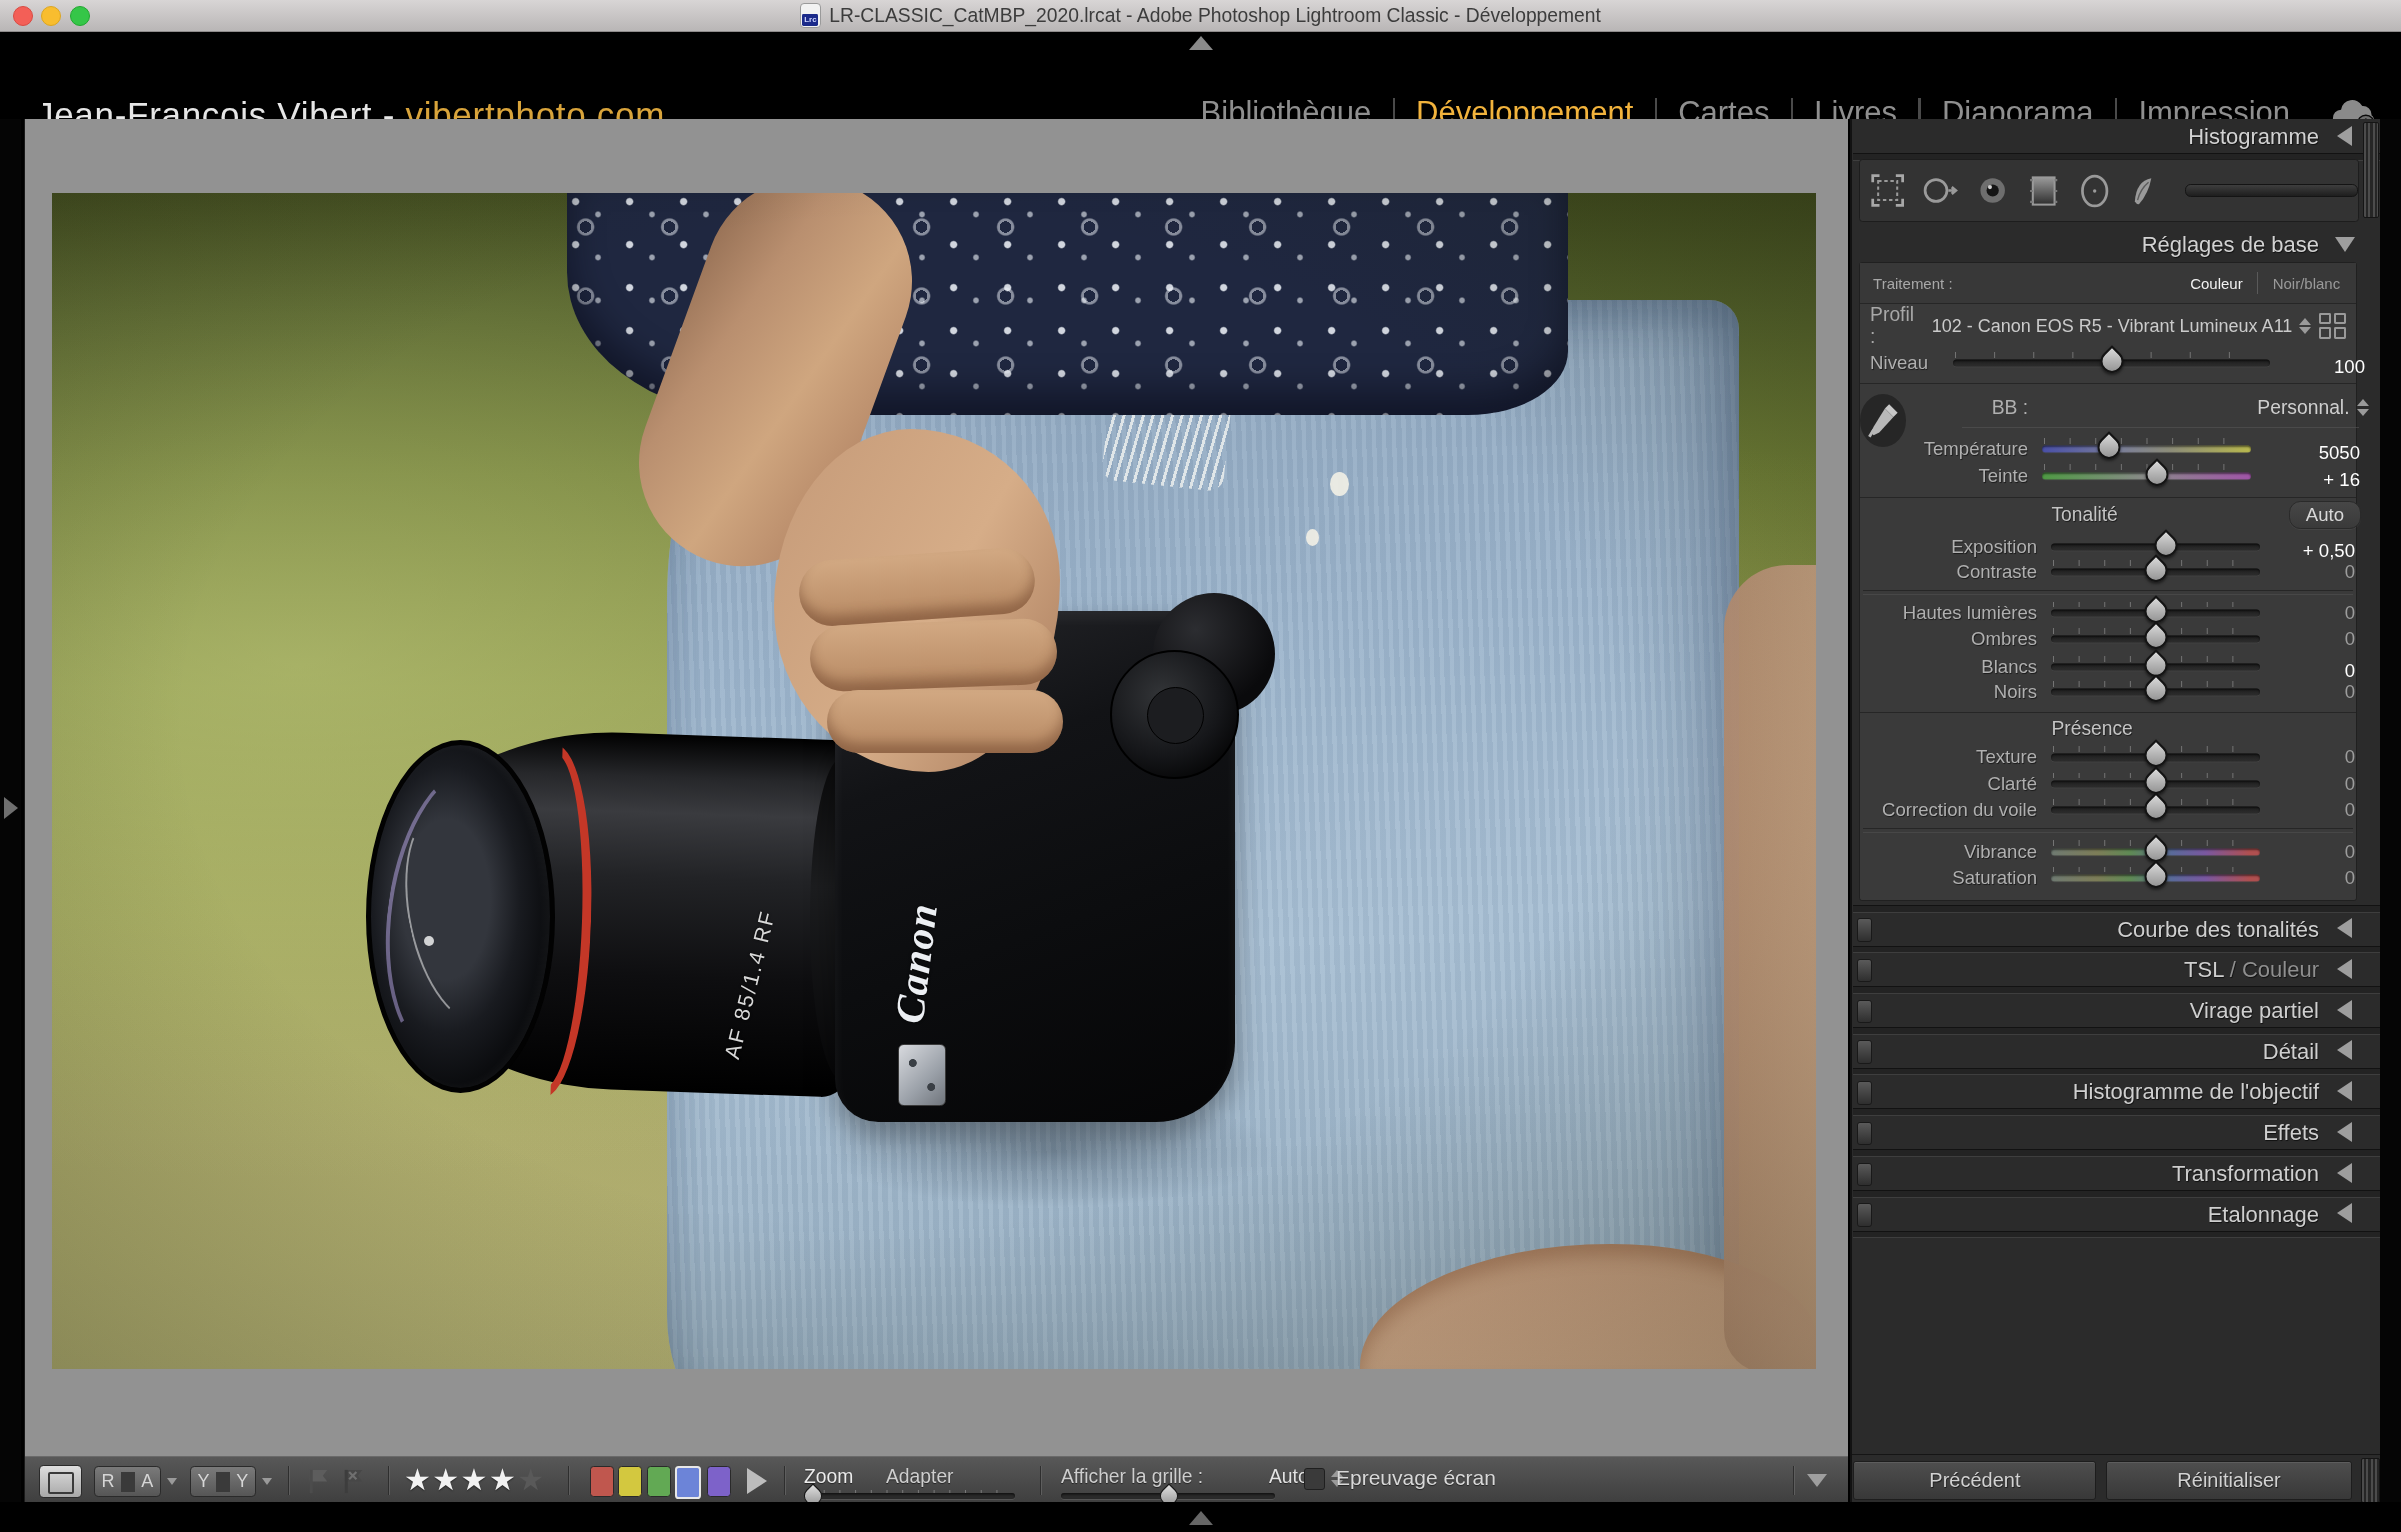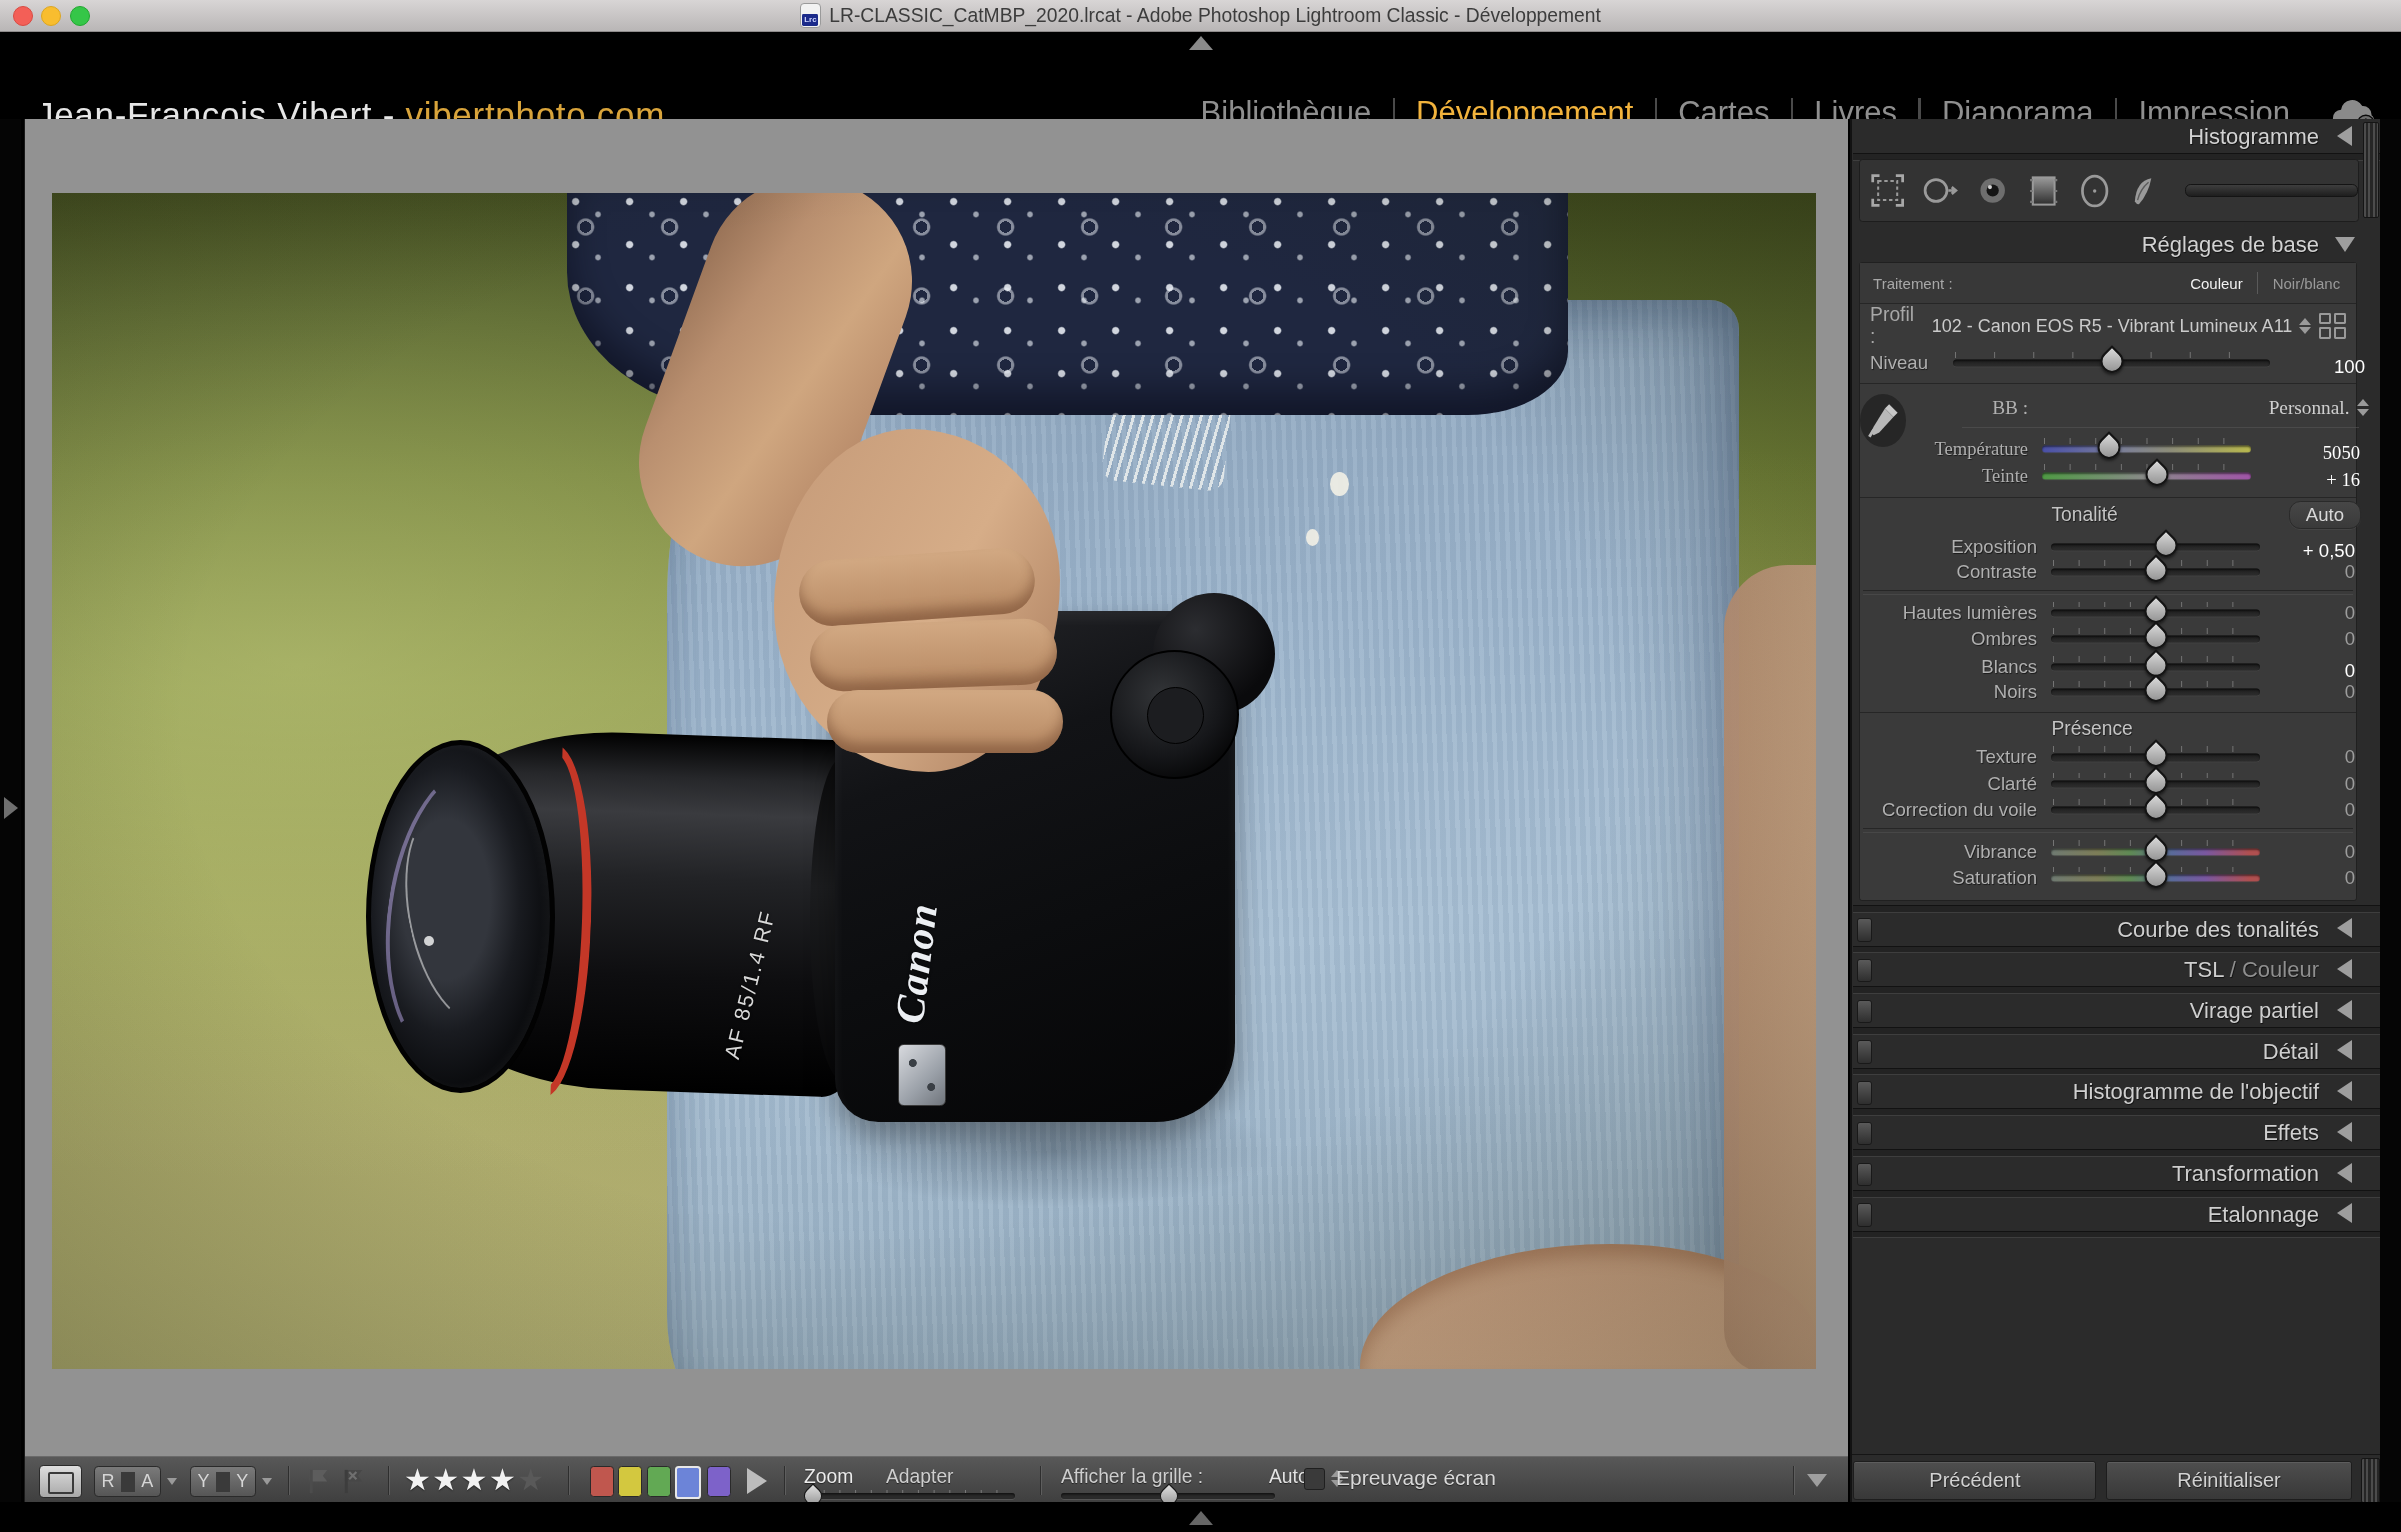--- a/index.html
+++ b/index.html
@@ -185,7 +185,7 @@
   .thumb{position:absolute;top:50%;width:19.3px;height:19.3px;background:linear-gradient(135deg,#d9d9d9,#8a8a8a);
     border:2.1px solid #141414;border-radius:0 50% 50% 50%;transform:translate(-50%,-56%) rotate(45deg);
     box-shadow:1.4px 1.4px 2.9px rgba(0,0,0,.5);}
-  #wb-section{display:flex;padding:5.7px 0 10px 0;font-family:Liberation Serif, serif;}
+  #wb-section{display:flex;padding:5.7px 0 10px 0;}
   #wb-left{width:56px;display:flex;align-items:flex-start;justify-content:center;padding-top:4.3px;}
   #dropper-bg{width:46px;height:53px;border-radius:50%;background:#262626;display:flex;align-items:center;justify-content:center;}
   #wb-right{flex:1;}

